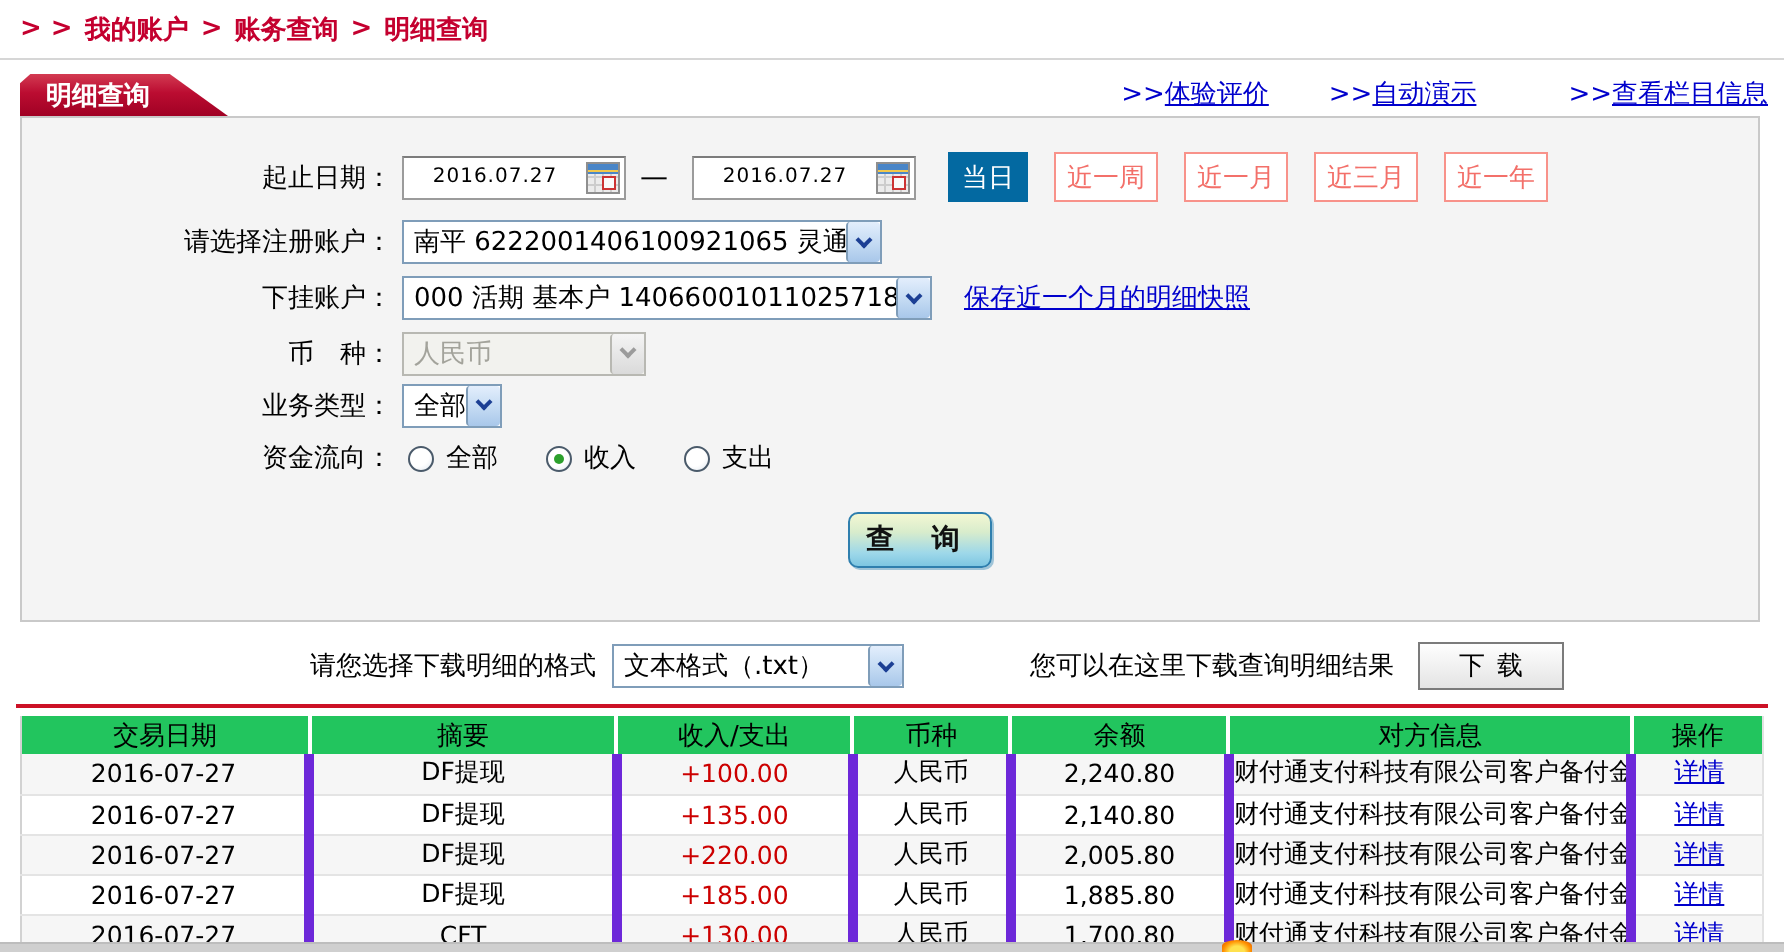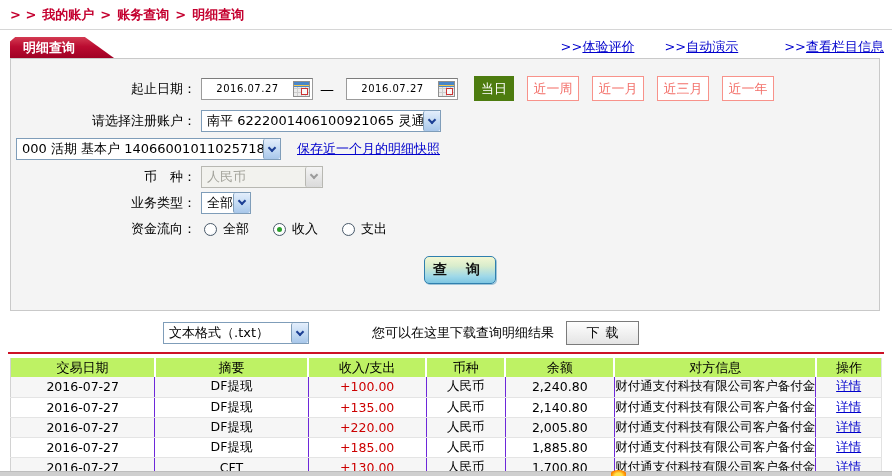--- a/index.html
+++ b/index.html
@@ -42,7 +42,7 @@
   .dash { margin:0 7px; font-size:14px; }
 
   .qbtn { height:25px; display:flex; align-items:center; justify-content:center; font-size:13px; cursor:pointer; flex:none; }
-  .qbtn.active { width:40px; margin-left:16px; background:#4d7c0f; color:#fff; }
+  .qbtn.active { width:40px; margin-left:16px; background:#0369a1; color:#fff; }
   .qbtn.ghost { width:52px; margin-left:13px; background:#fff; border:1px solid #f8928a; color:#f3706a; }
 
   

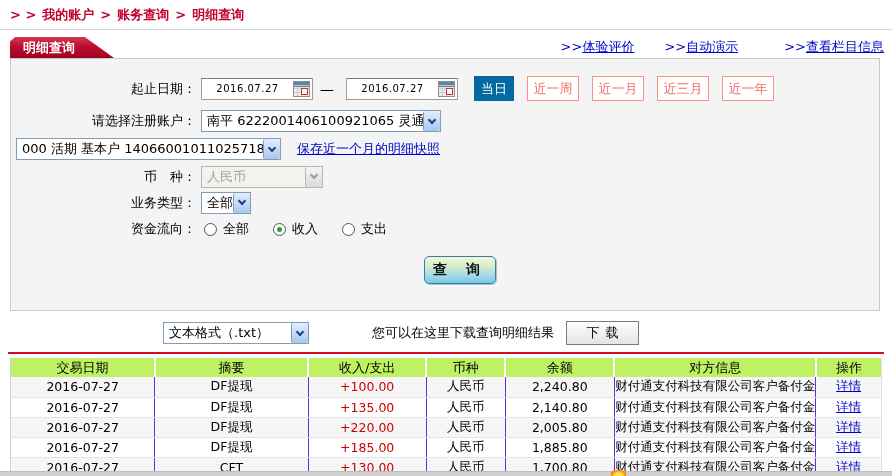--- a/index.html
+++ b/index.html
@@ -155,6 +155,7 @@
   </div>
 
   <div class="frow r3">
+    <div class="flabel">下挂账户：</div>
     <div class="sel w-sub">
       <span class="sval">000 活期 基本户 1406600101102571848</span>
       <span class="sbtn">

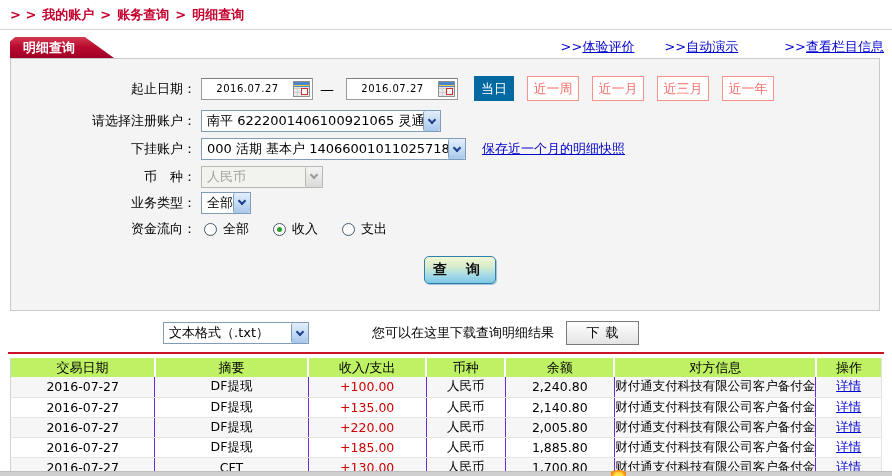--- a/index.html
+++ b/index.html
@@ -207,6 +207,7 @@
 </div>
 
 <div class="dl-row">
+  <span class="dl-label">请您选择下载明细的格式</span>
   <div class="sel w-fmt">
     <span class="sval">文本格式（.txt）</span>
     <span class="sbtn">

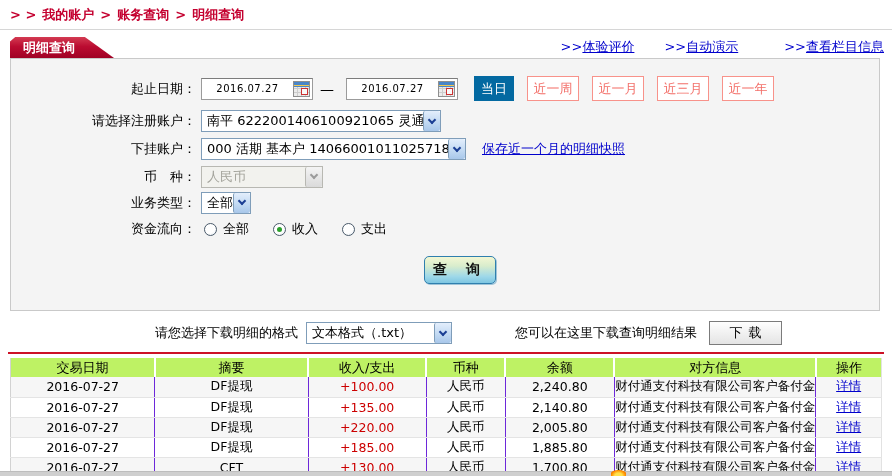--- a/index.html
+++ b/index.html
@@ -83,7 +83,7 @@
 
   
   .tbl { position:absolute; left:10px; top:358px; width:872px; border-collapse:collapse; table-layout:fixed; border-left:1px solid #d2d2d2; border-right:1px solid #e2e2e2; }
-  .tbl th { height:19px; background:#bef264; font-weight:normal; font-size:13px; border-right:2px solid #fff; }
+  .tbl th { height:19px; background:#22c55e; font-weight:normal; font-size:13px; border-right:2px solid #fff; }
   .tbl th:last-child { border-right:none; }
   .tbl td { height:20px; text-align:center; font-size:12.5px; border-right:1px solid #6d28d9; border-bottom:1px solid #e4e4e4; white-space:nowrap; overflow:hidden; }
   .tbl td:last-child { border-right:none;text-align:center; }

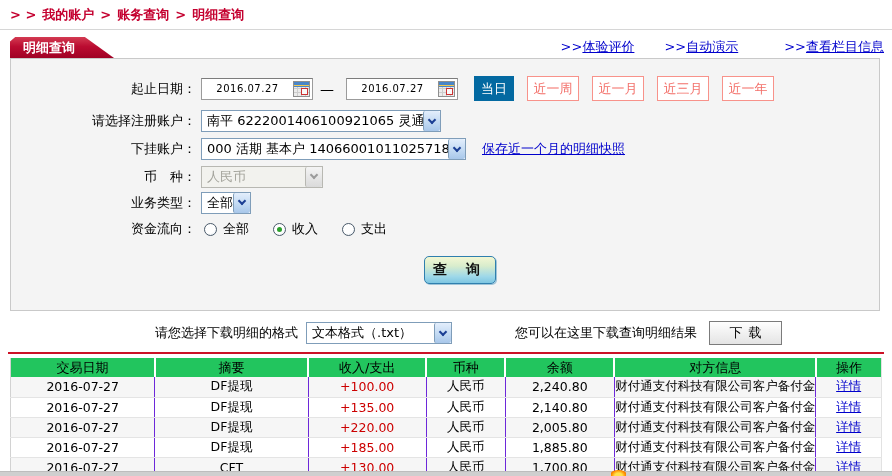--- a/index.html
+++ b/index.html
@@ -85,7 +85,7 @@
   .tbl { position:absolute; left:10px; top:358px; width:872px; border-collapse:collapse; table-layout:fixed; border-left:1px solid #d2d2d2; border-right:1px solid #e2e2e2; }
   .tbl th { height:19px; background:#22c55e; font-weight:normal; font-size:13px; border-right:2px solid #fff; }
   .tbl th:last-child { border-right:none; }
-  .tbl td { height:20px; text-align:center; font-size:12.5px; border-right:1px solid #6d28d9; border-bottom:1px solid #e4e4e4; white-space:nowrap; overflow:hidden; }
+  .tbl td { height:20px; text-align:center; font-size:12.5px; border-right:5px solid #6d28d9; border-bottom:1px solid #e4e4e4; white-space:nowrap; overflow:hidden; }
   .tbl td:last-child { border-right:none;text-align:center; }
   .tbl tr.odd td { background:#f6f6f6; }
   .tbl tr.even td { background:#ffffff; }

